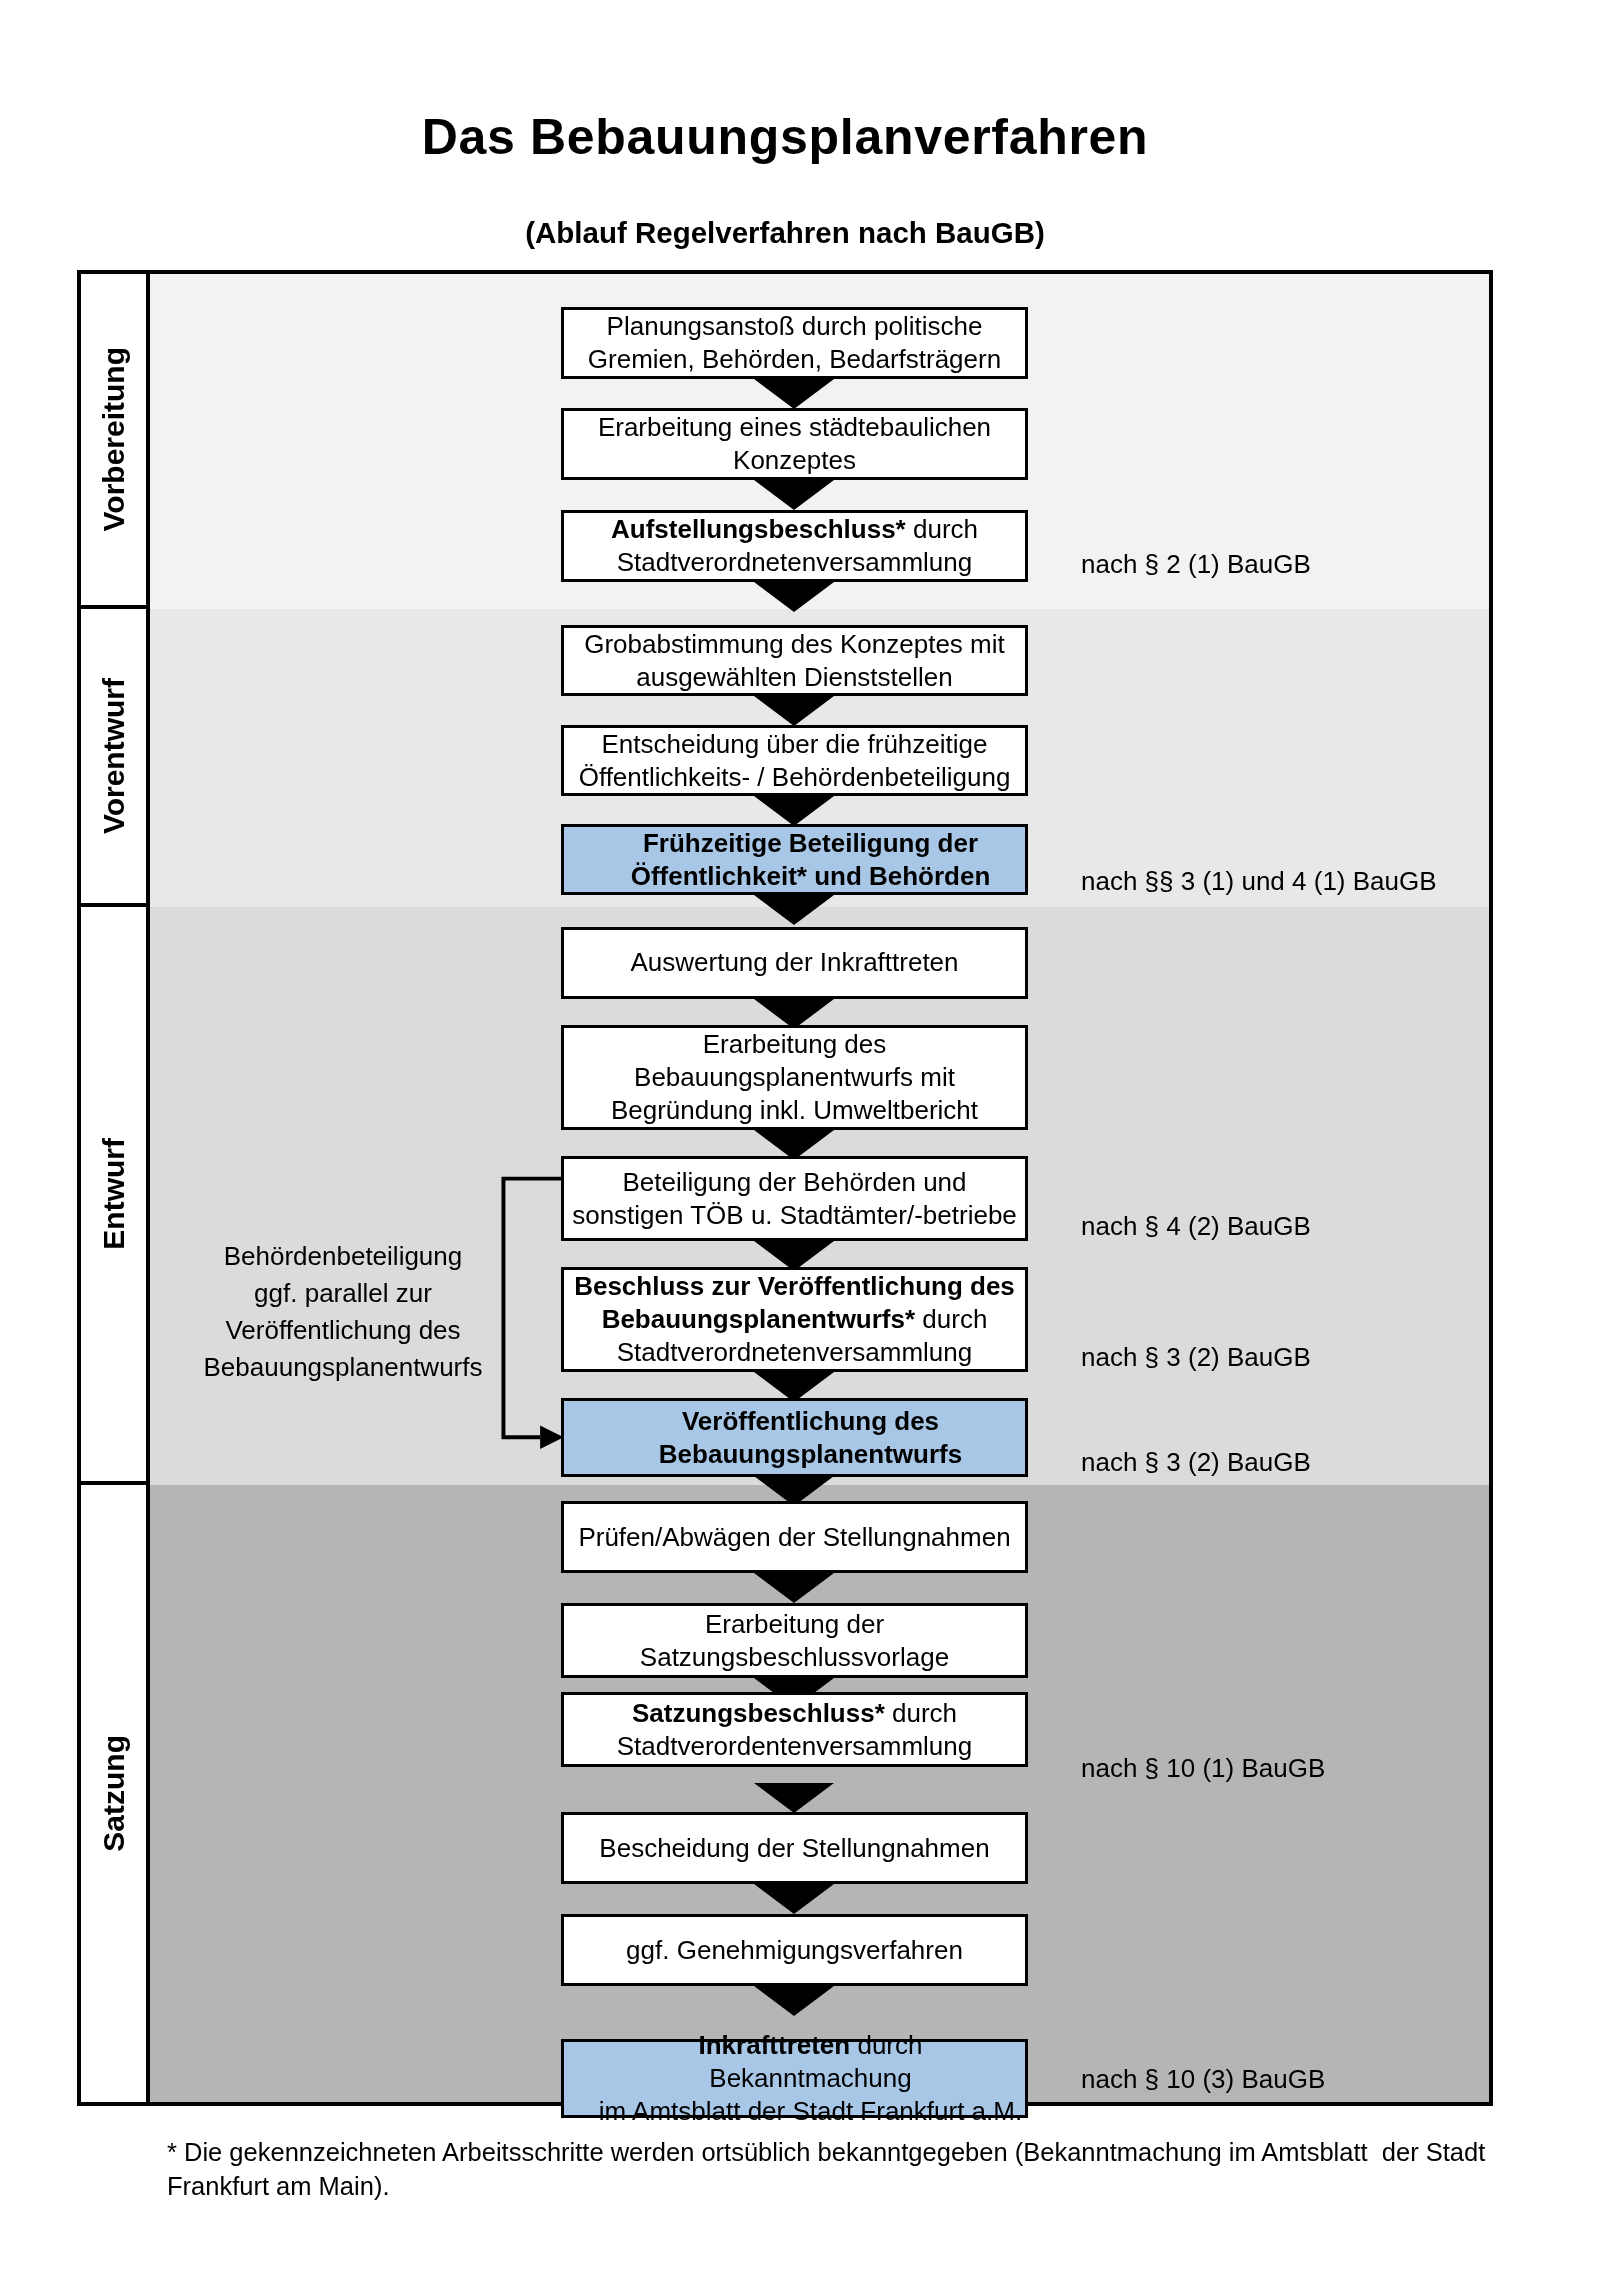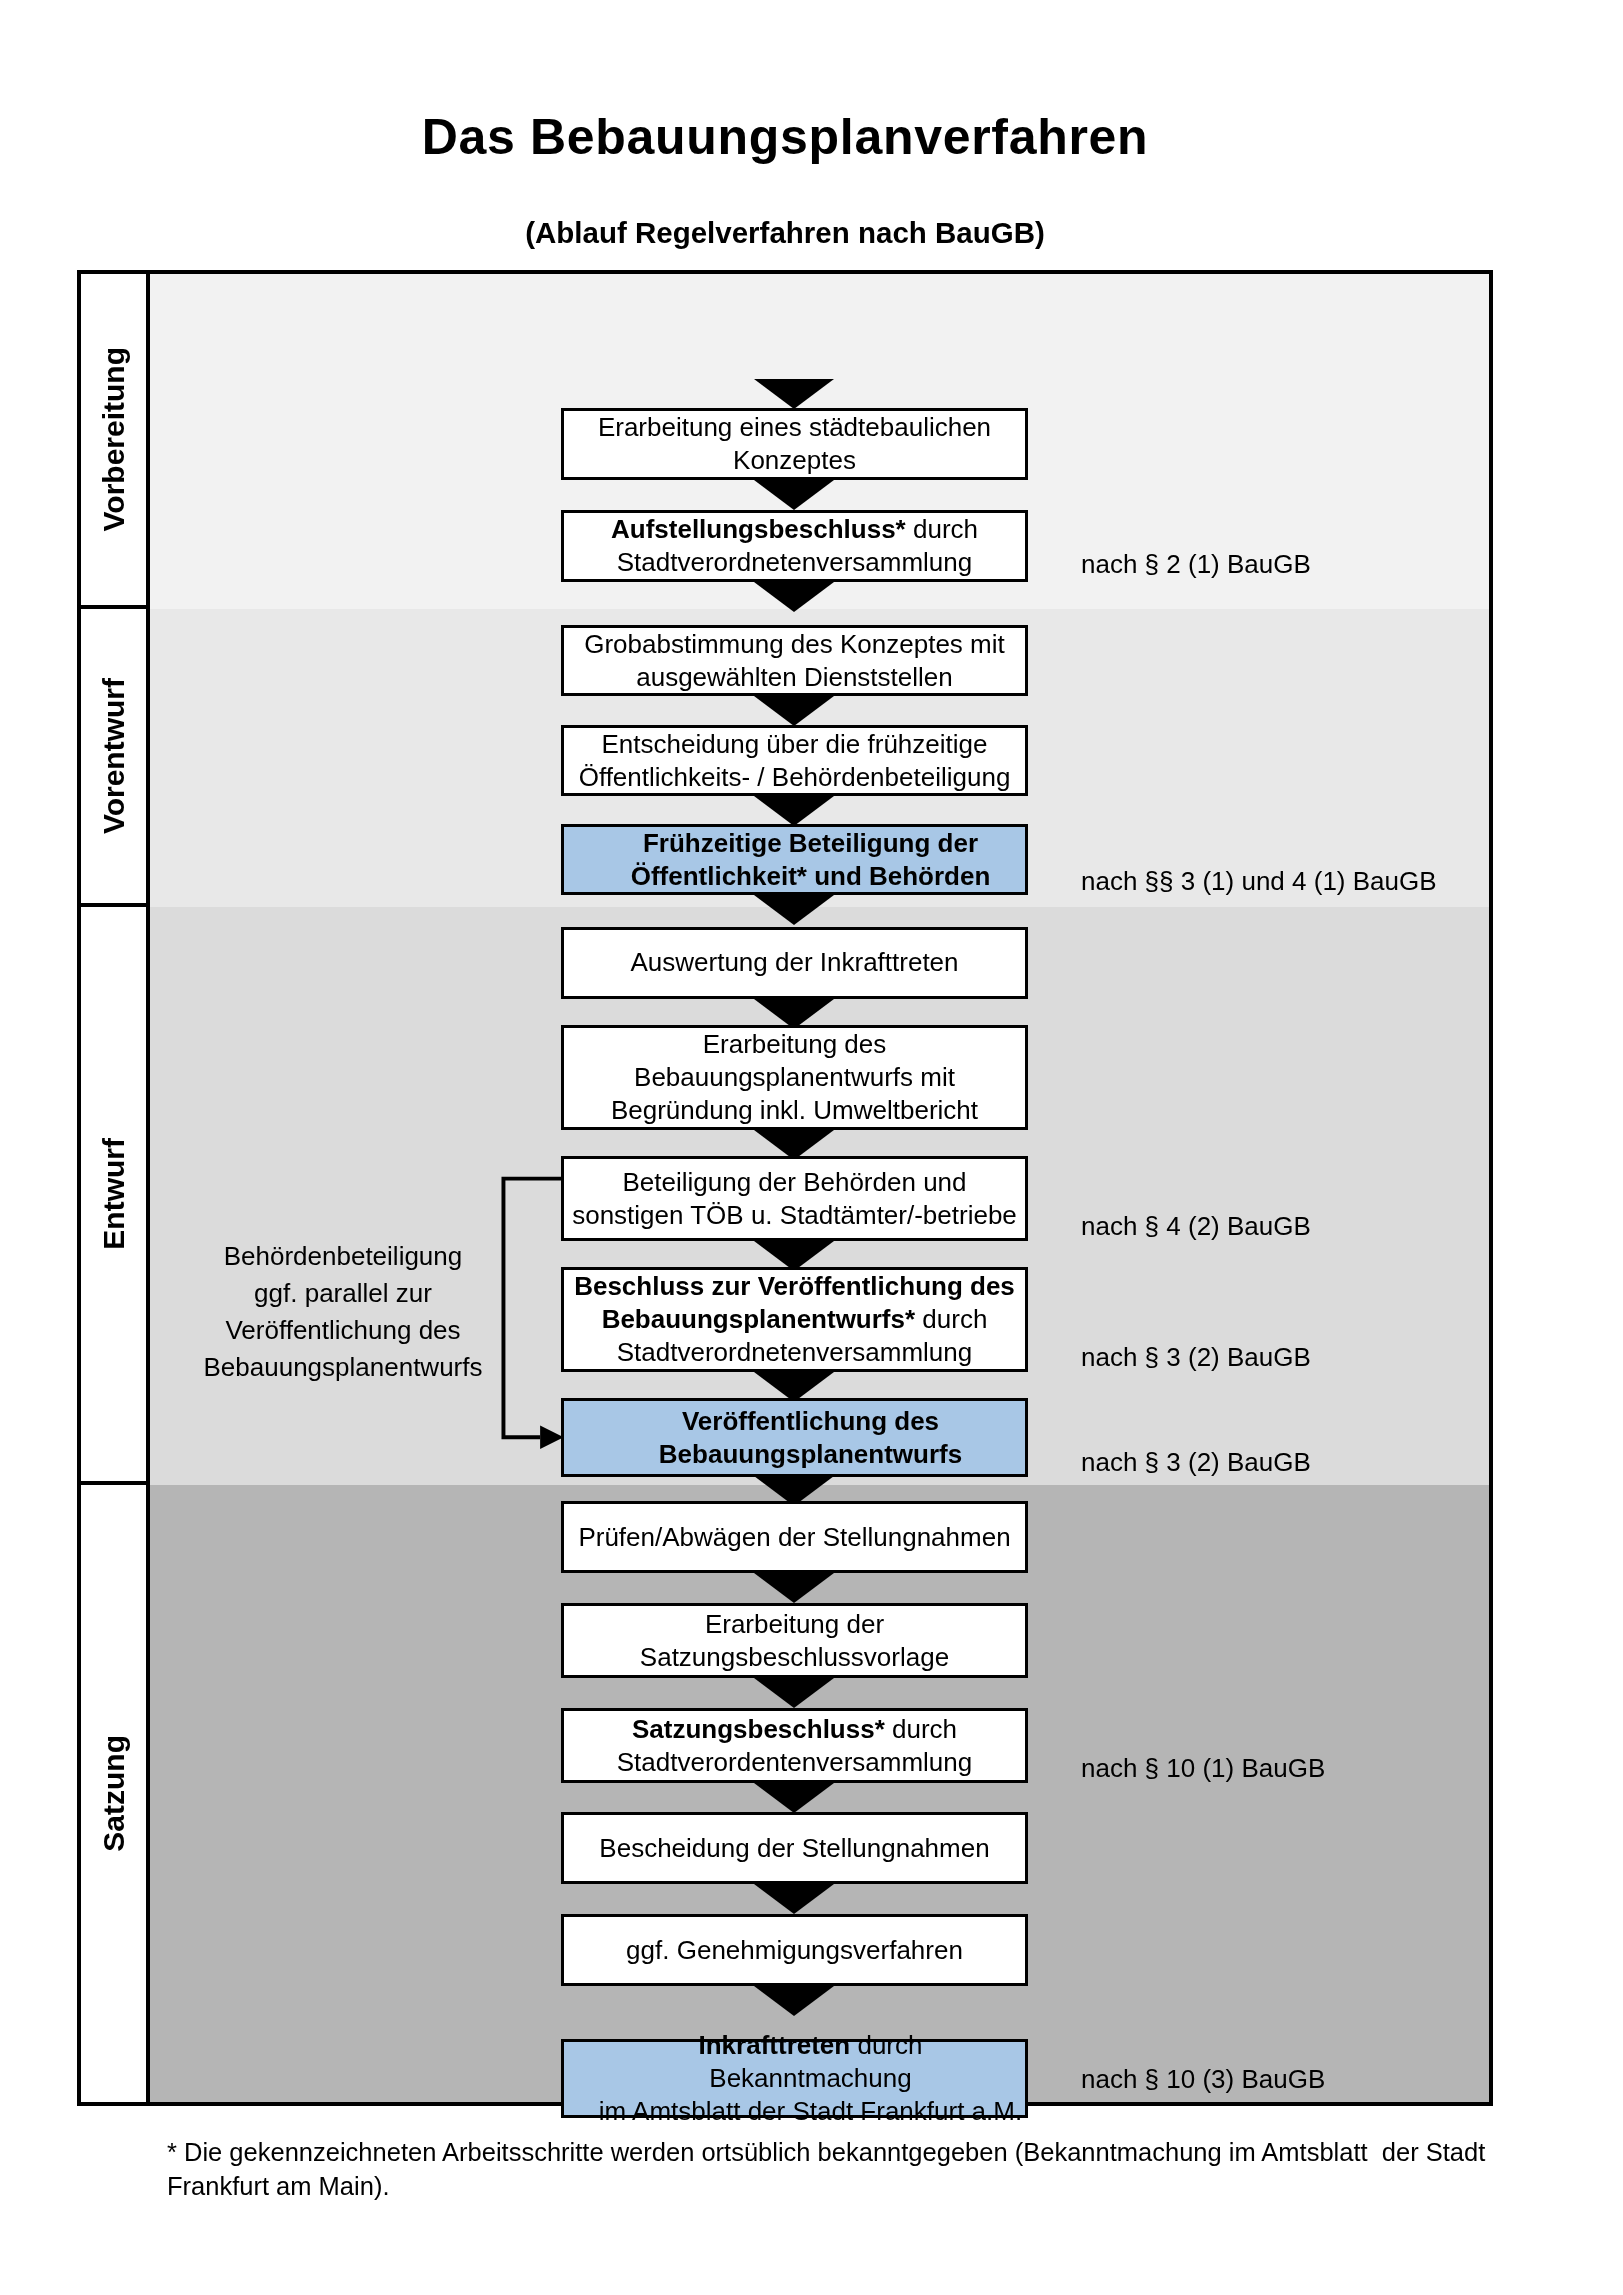--- a/index.html
+++ b/index.html
@@ -75,6 +75,8 @@
         <span class="vtext">Vorbereitung</span>
       </div>
       <div class="pcontent" style="background:var(--p0,#f2f2f2)">
+        <div class="fbox" style="top:33px;height:72px"><span><span>Planungsanstoß durch politische
+Gremien, Behörden, Bedarfsträgern</span></span></div>
         <div class="arr" style="top:105px"></div>
         <div class="fbox" style="top:134px;height:72px"><span><span>Erarbeitung eines städtebaulichen
 Konzeptes</span></span></div>

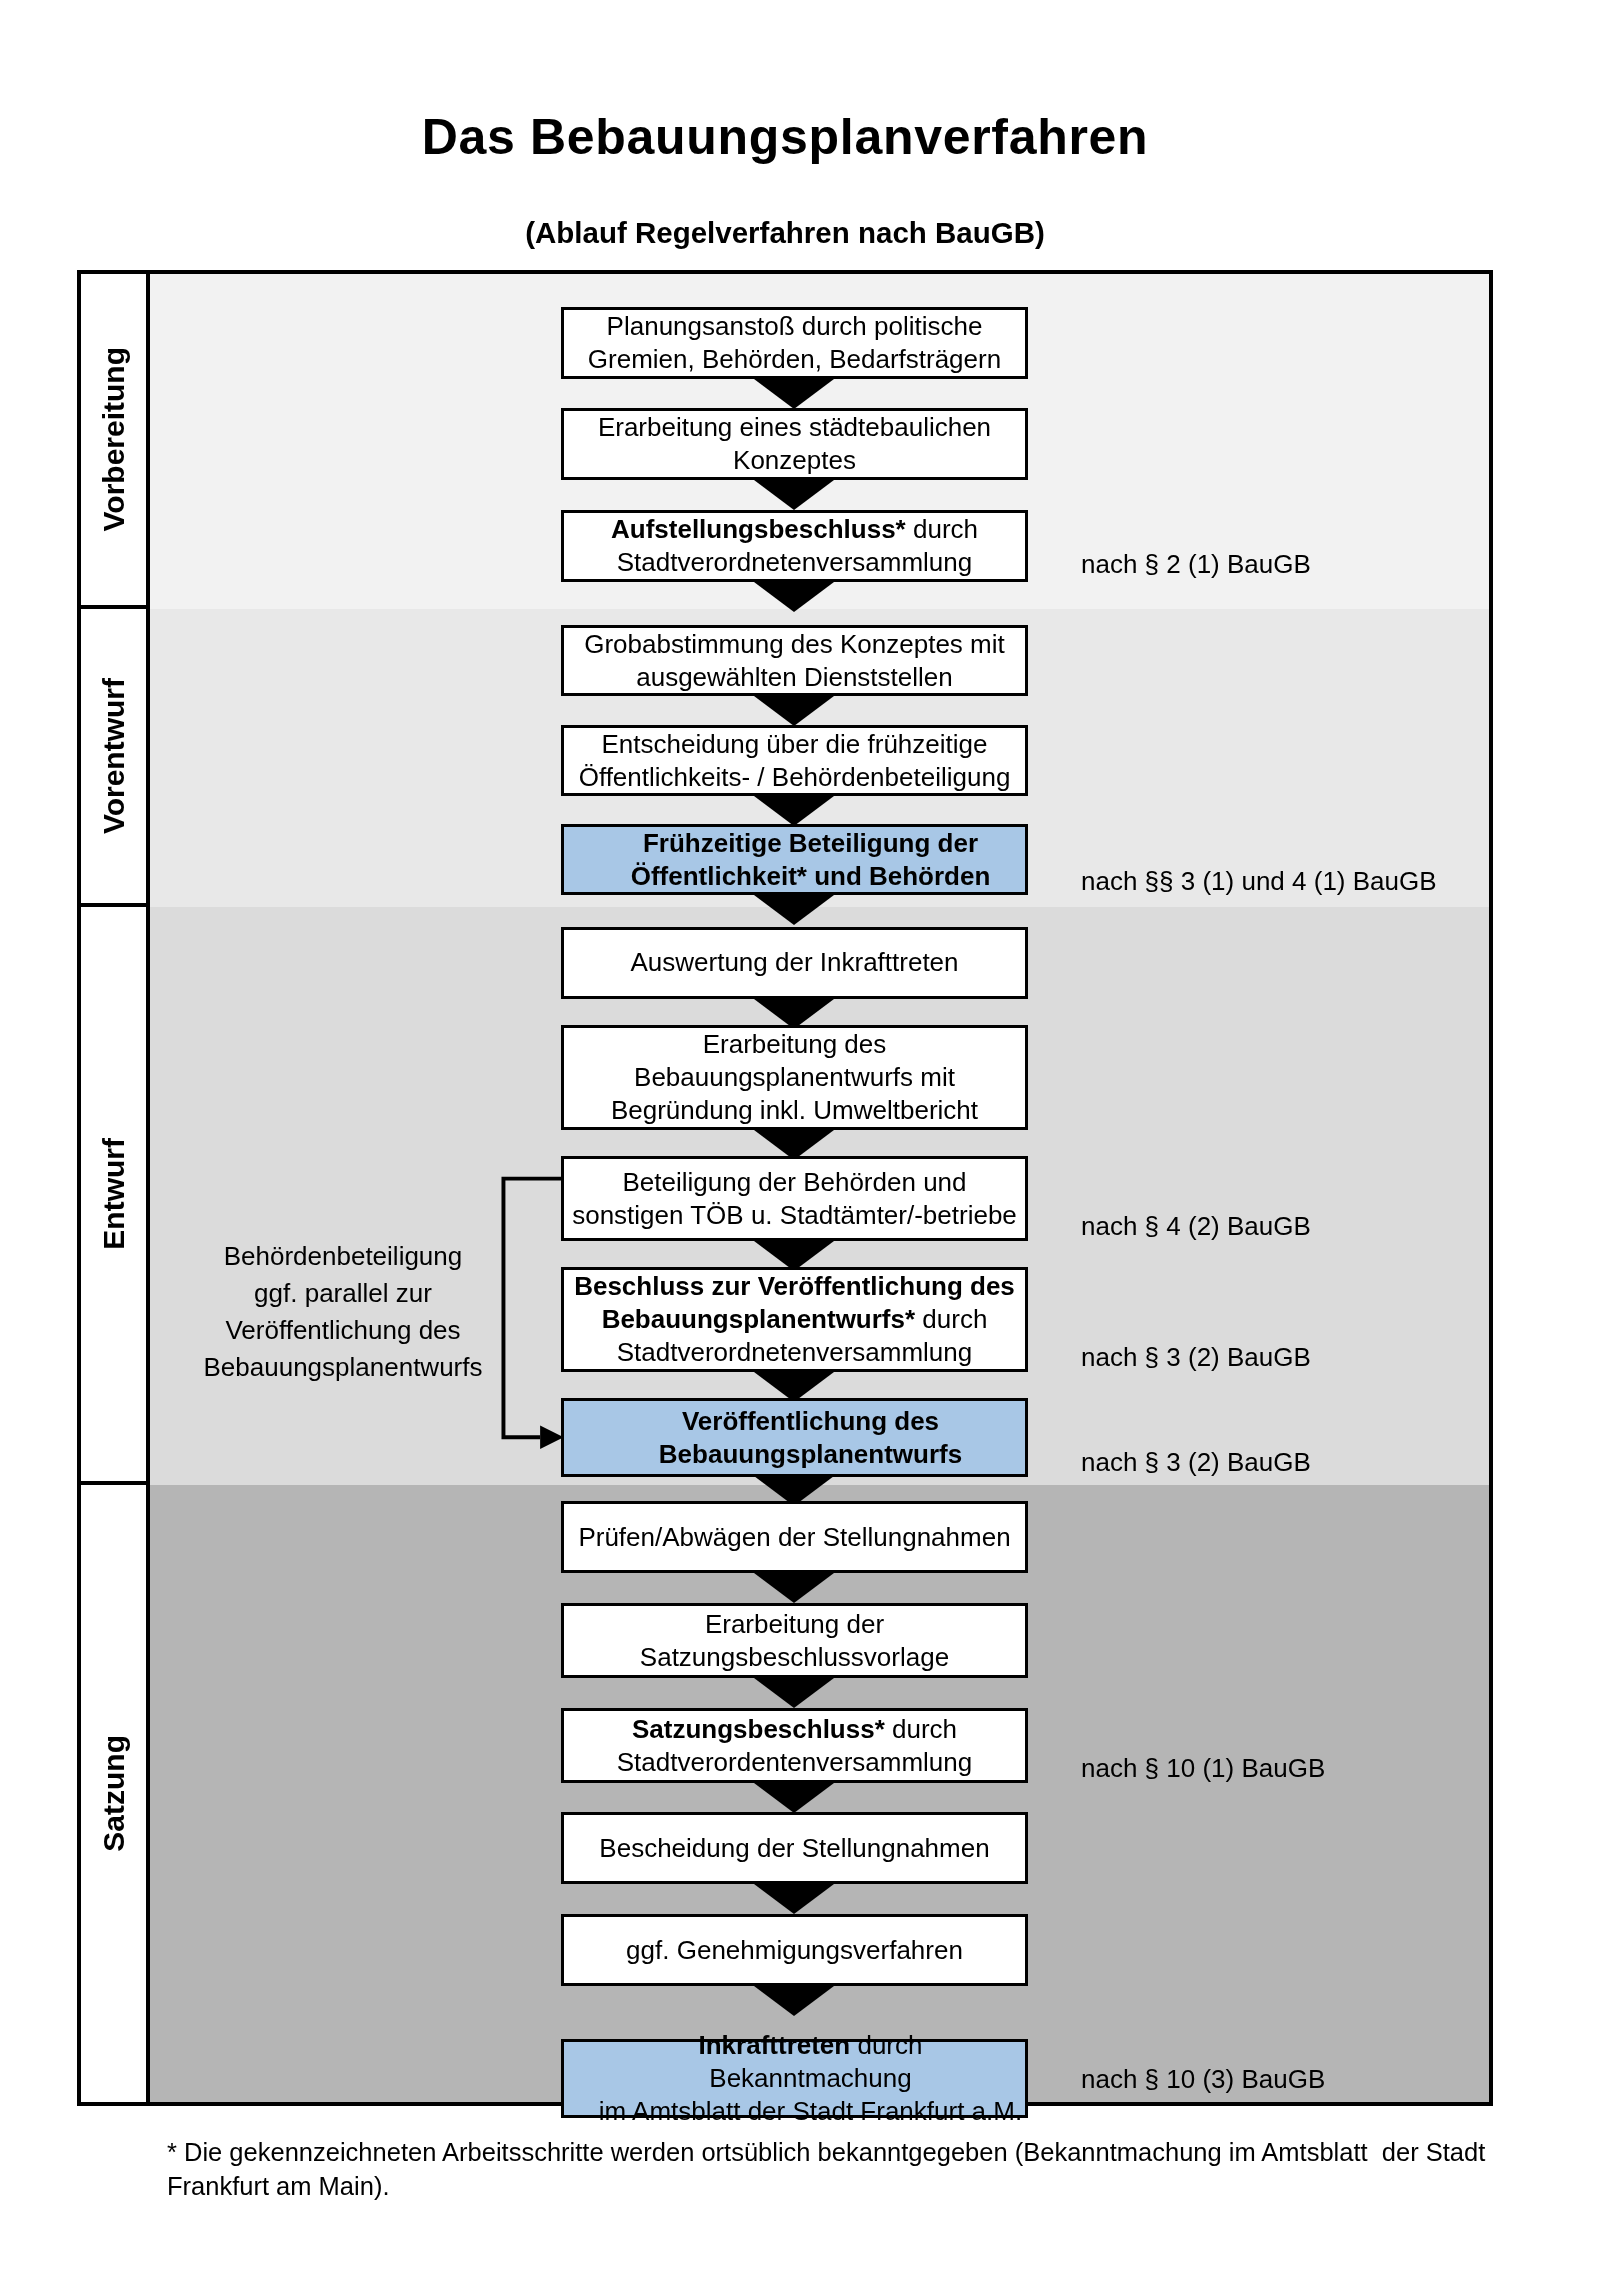--- a/index.html
+++ b/index.html
@@ -151,7 +151,7 @@
         <div class="fbox" style="top:118px;height:75px"><span><span>Erarbeitung der
 Satzungsbeschlussvorlage</span></span></div>
         <div class="arr" style="top:193px"></div>
-        <div class="fbox" style="top:223px;height:75px"><span><span class="runbold">Satzungsbeschluss*</span><span> durch
+        <div class="fbox" style="top:207px;height:75px"><span><span class="runbold">Satzungsbeschluss*</span><span> durch
 Stadtverordentenversammlung</span></span></div>
         <div class="arr" style="top:298px"></div>
         <div class="law" style="top:268px">nach § 10 (1) BauGB</div>

